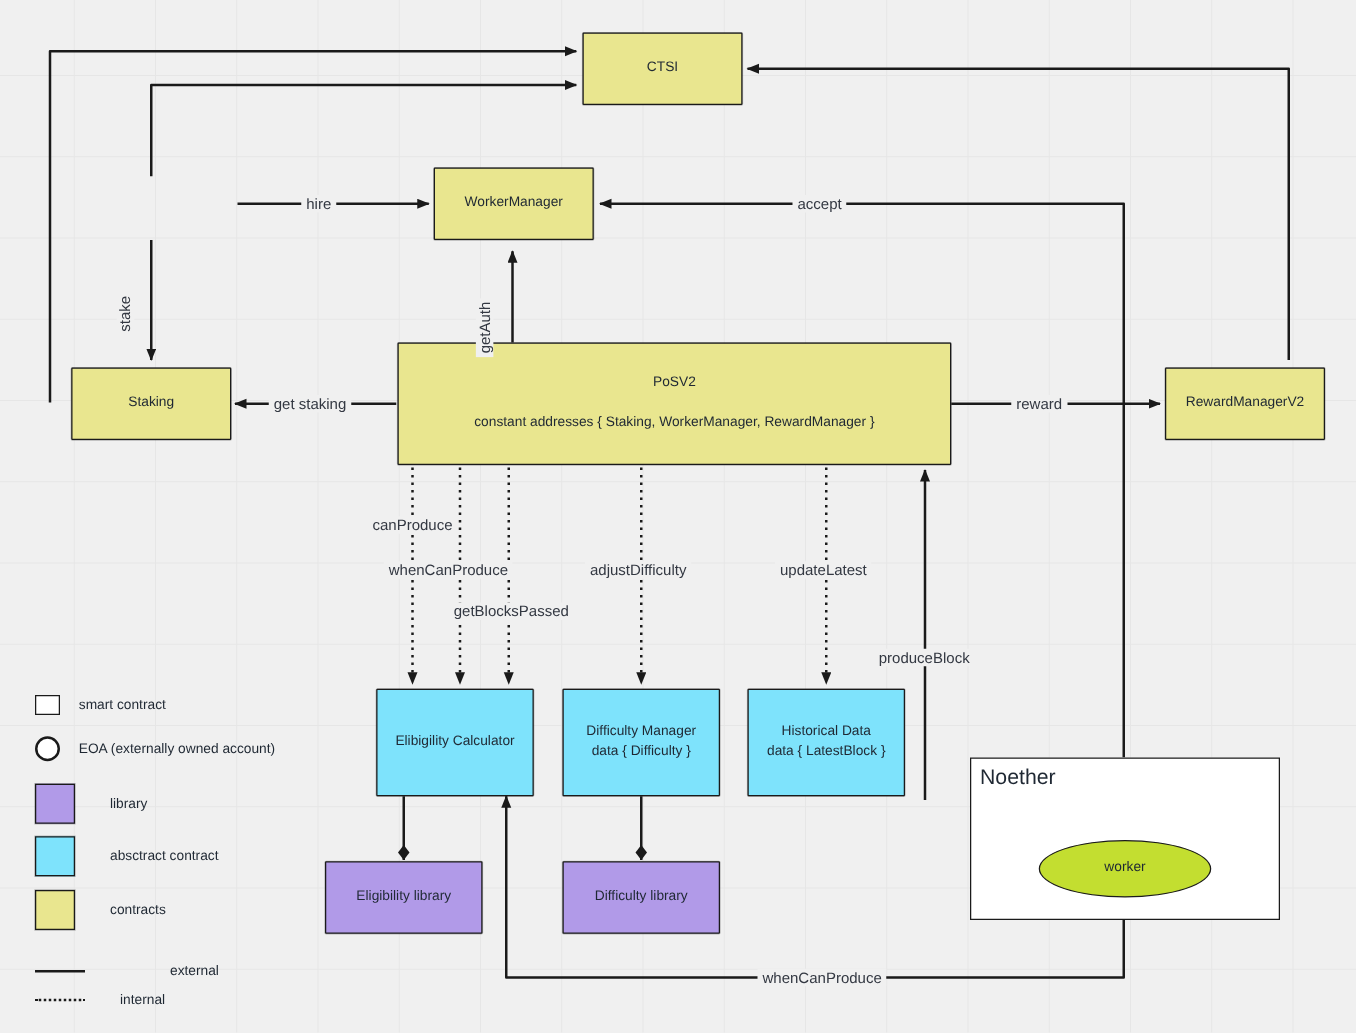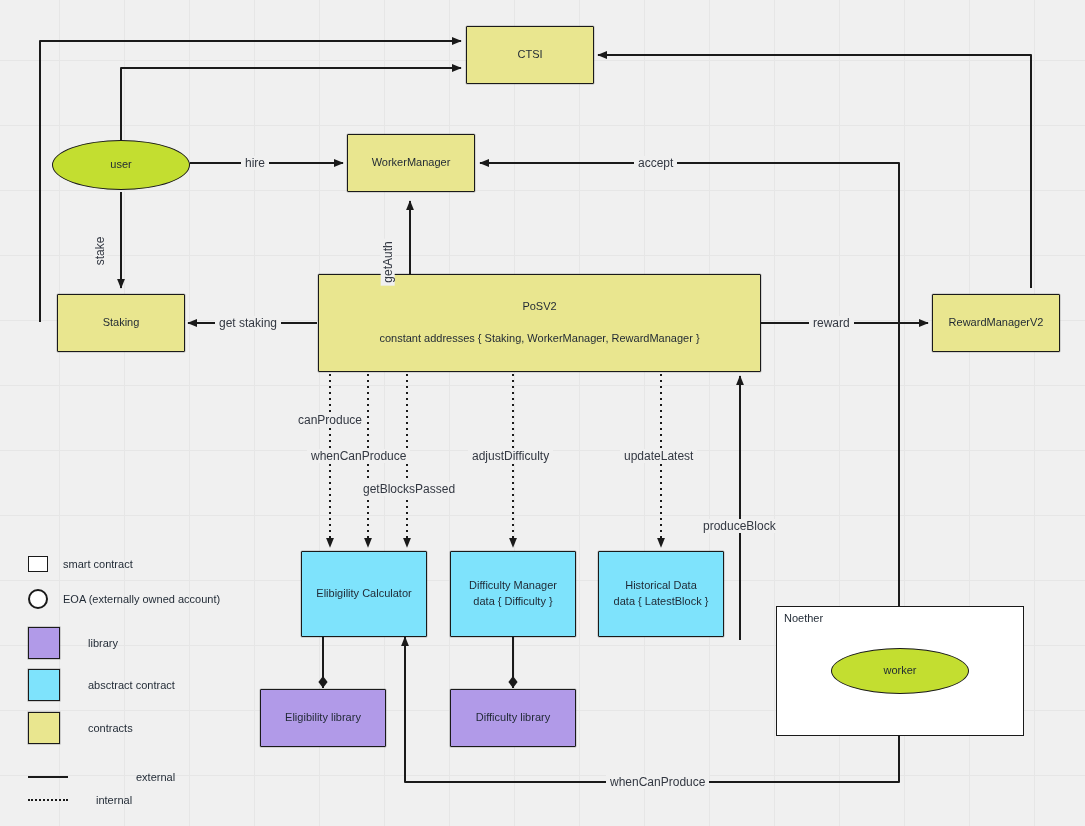--- a/index.html
+++ b/index.html
@@ -128,9 +128,6 @@
     <span class="ln">CTSI</span>
   </div>
 
-  <div class="node green" style="left:52px;top:140px;width:138px;height:50px;">
-    <span class="ln">user</span>
-  </div>
 
   <div class="node box yellow" style="left:347px;top:134px;width:128px;height:58px;">
     <span class="ln">WorkerManager</span>

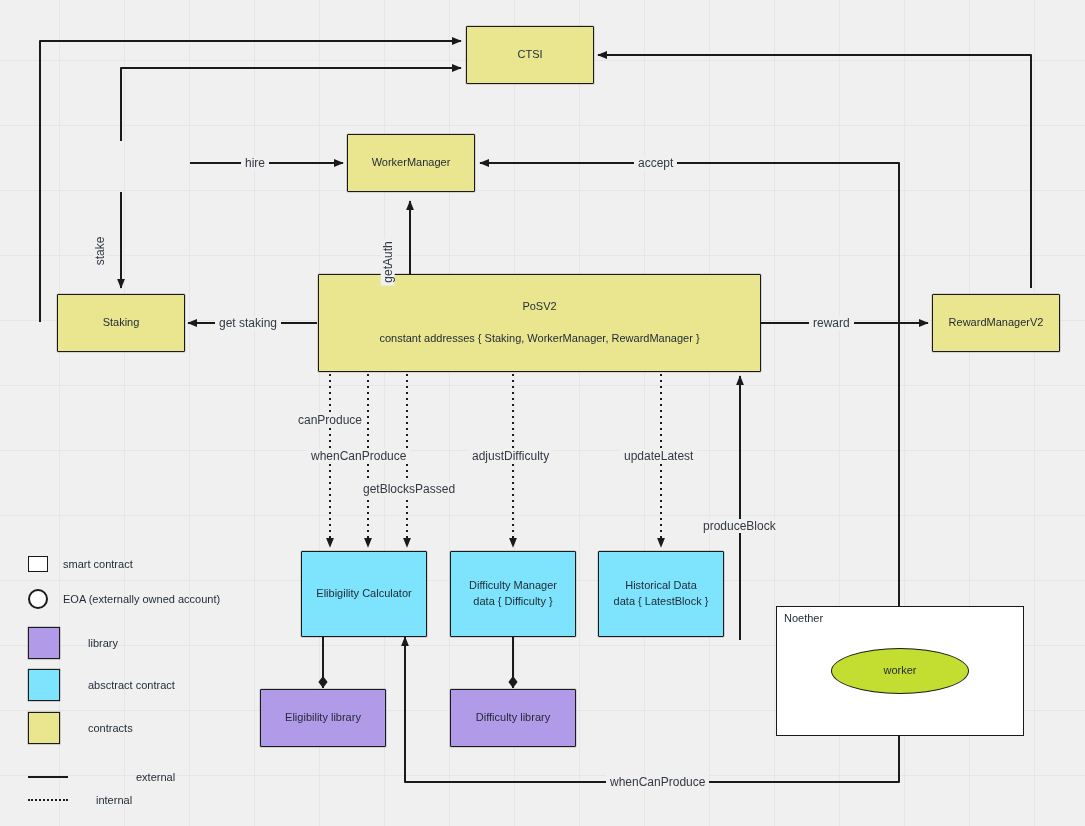--- a/index.html
+++ b/index.html
@@ -46,7 +46,7 @@
   }
   .group-title{
     position:absolute;left:7px;top:5px;
-    font-size:11px;color:#1f2833;
+    font-size:17px;color:#1f2833;
   }
   .elabel{
     position:absolute;

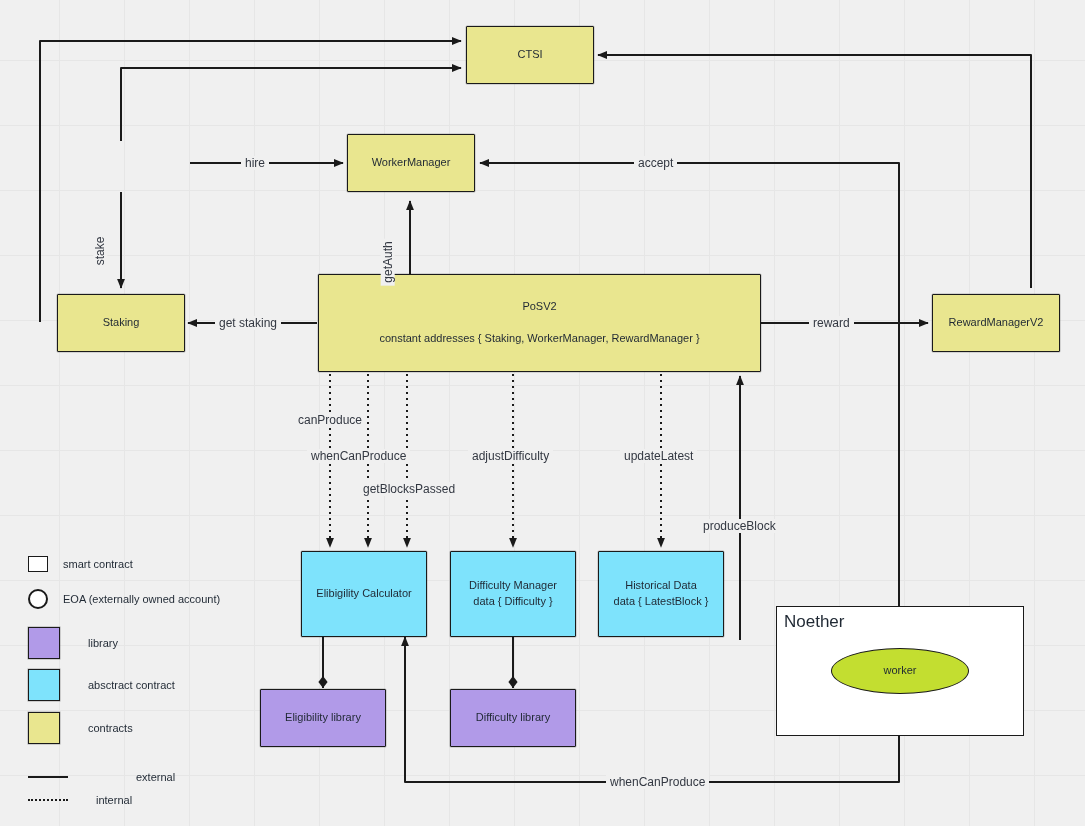--- a/index.html
+++ b/index.html
@@ -172,7 +172,7 @@
     <span class="group-title">Noether</span>
   </div>
 
-  <div class="node green" style="left:831px;top:648px;width:138px;height:46px;text-align:center;">
+  <div class="node green" style="left:831px;top:672px;width:138px;height:46px;text-align:center;">
     <span class="ln">worker</span>
   </div>
 

